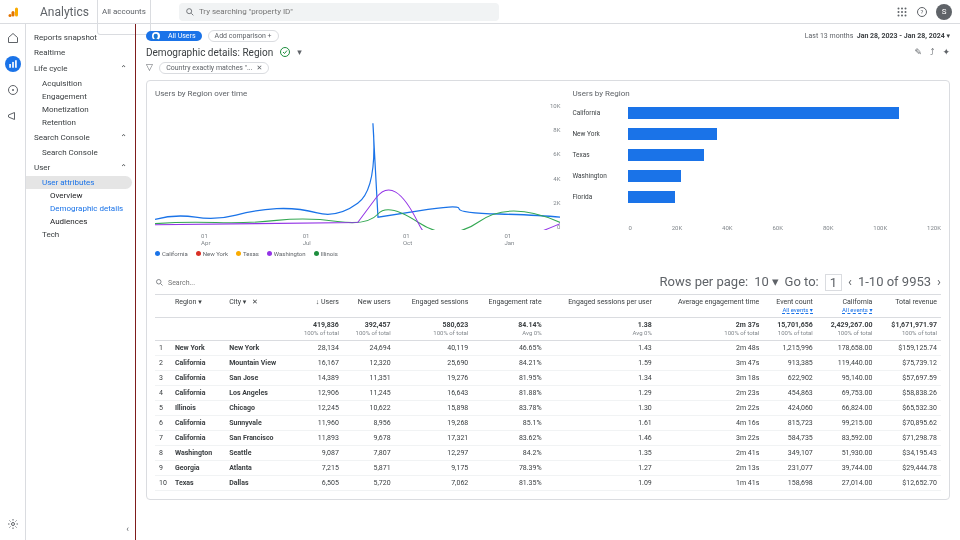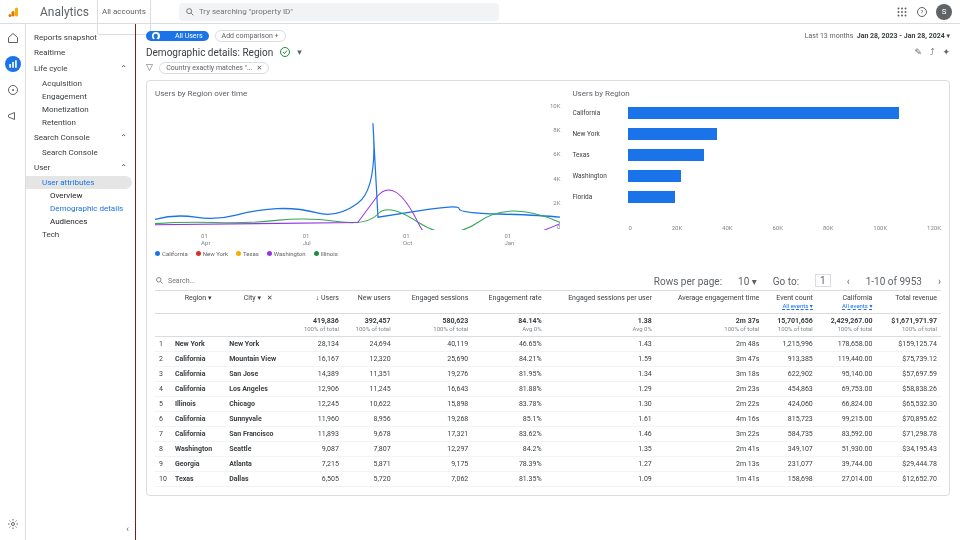--- a/index.html
+++ b/index.html
@@ -29,7 +29,7 @@
 .sb-collapse{position:absolute;bottom:6px;right:6px;cursor:pointer;color:#5f6368}
 .content{flex:1;padding:6px 10px;overflow:hidden}
 .crow1{display:flex;align-items:center;gap:6px;margin-bottom:4px}
-.chip{display:inline-flex;align-items:center;gap:15px;border-radius:10px;padding:1px 6px;font-size:7px}
+.chip{display:inline-flex;align-items:center;gap:8px;border-radius:10px;padding:1px 6px;font-size:7px}
 .chip-blue{background:#1a73e8;color:#fff}
 .chip-outline{border:1px solid #dadce0;color:#5f6368;cursor:pointer}
 .date{margin-left:auto;font-size:7px;color:#3c4043}

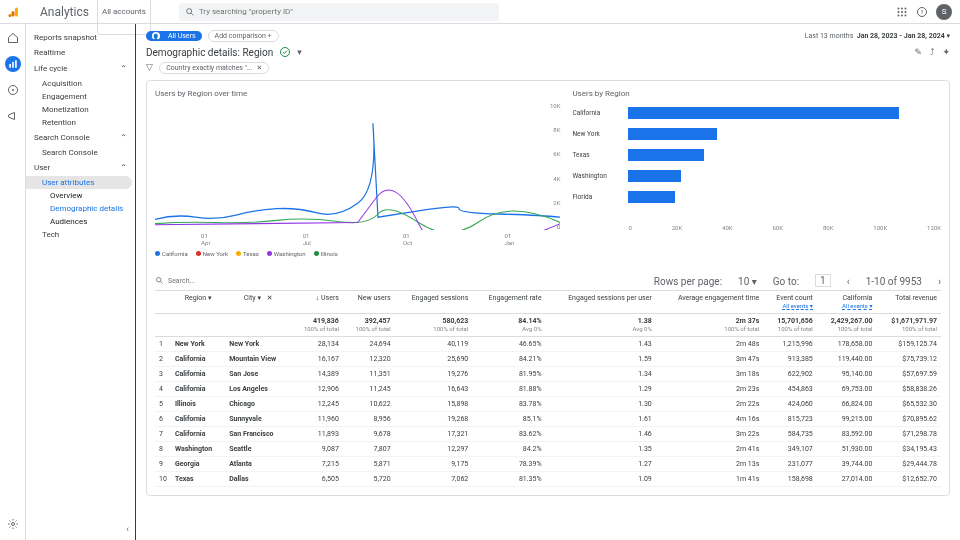--- a/index.html
+++ b/index.html
@@ -58,7 +58,7 @@
 .baxis{display:flex;justify-content:space-between;font-size:6px;color:#80868b;margin-left:56px;margin-top:2px}
 .tbl-search{display:flex;align-items:center;gap:4px;border-bottom:1px solid #dadce0;padding:3px 0;margin-top:14px}
 .tbl-search input{border:none;outline:none;font-size:7px;flex:0 0 100px}
-.tbl-pager{margin-left:auto;display:flex;align-items:flex-end;gap:16px;font-size:10px;color:#5f6368}
+.tbl-pager{margin-left:auto;display:flex;align-items:flex-start;gap:6px;font-size:13px;color:#5f6368}
 .tbl{width:100%;border-collapse:collapse;font-size:7px}
 .tbl th{text-align:right;font-weight:400;color:#3c4043;padding:3px 4px;border-bottom:1px solid #dadce0;vertical-align:top}
 .tbl th.l{text-align:center}

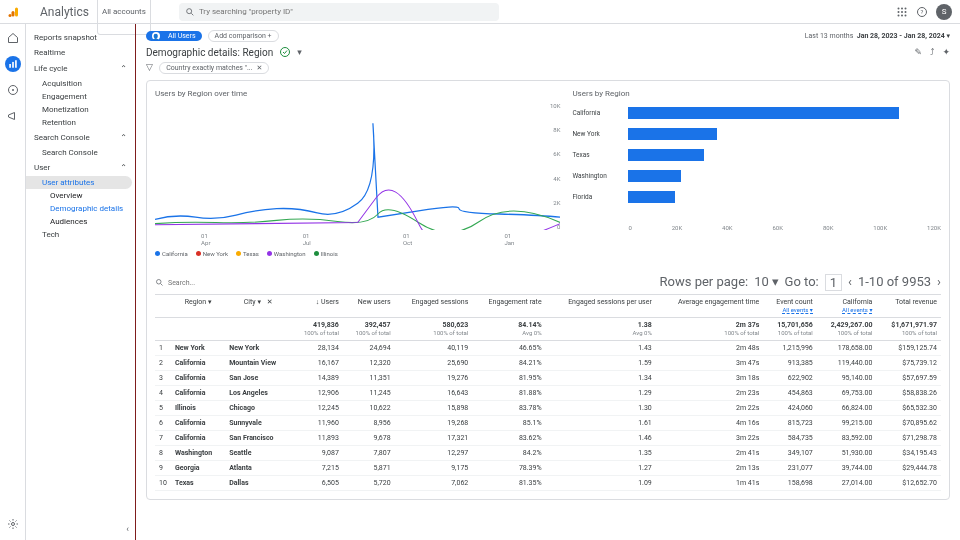--- a/index.html
+++ b/index.html
@@ -61,7 +61,7 @@
 .tbl-pager{margin-left:auto;display:flex;align-items:flex-start;gap:6px;font-size:13px;color:#5f6368}
 .tbl{width:100%;border-collapse:collapse;font-size:7px}
 .tbl th{text-align:right;font-weight:400;color:#3c4043;padding:3px 4px;border-bottom:1px solid #dadce0;vertical-align:top}
-.tbl th.l{text-align:center}
+.tbl th.l{text-align:left}
 .tbl td{text-align:right;padding:3px 4px;border-bottom:1px solid #f1f3f4;color:#3c4043}
 .tbl td.l{text-align:left}
 .tbl .sub{color:#80868b;font-size:6px}

